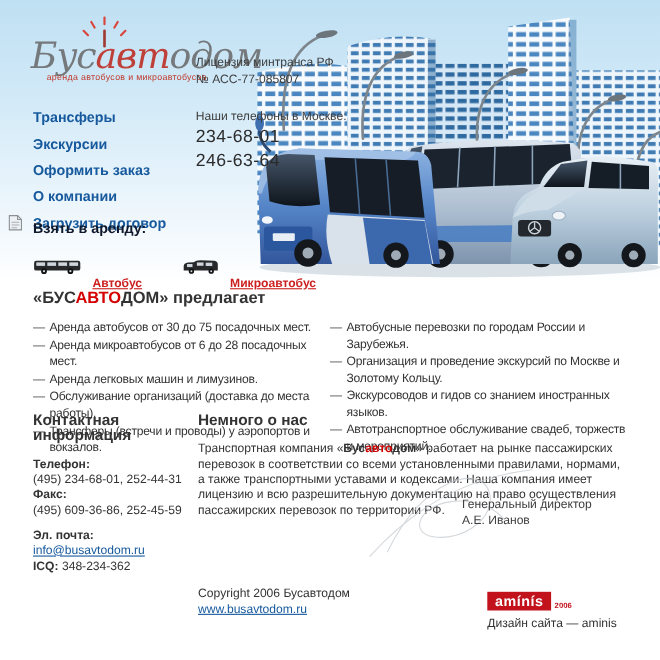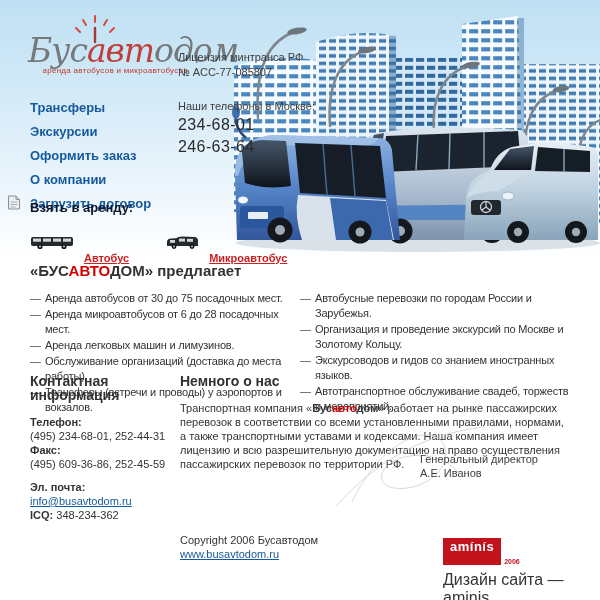--- a/index.html
+++ b/index.html
@@ -68,7 +68,7 @@
   .aminis{position:absolute;left:443px;top:538px;cursor:pointer;}
   .aminis-row{display:flex;align-items:flex-end;}
   .aminis-box{background:#c2131c;color:#fff;font-weight:bold;font-size:13px;
-              padding:1px 7px 11px;letter-spacing:.5px;line-height:15px;}
+              padding:1px 7px 1px;letter-spacing:.5px;line-height:15px;}
   .aminis-year{color:#c2131c;font-size:7px;margin-left:3px;font-weight:bold;}
   .aminis-caption{font-size:16px;color:#333;margin-top:6px;}
 </style>

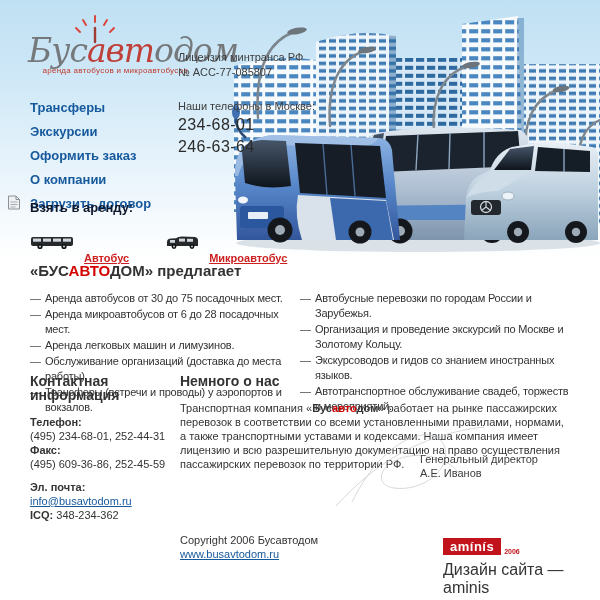--- a/index.html
+++ b/index.html
@@ -70,7 +70,7 @@
   .aminis-box{background:#c2131c;color:#fff;font-weight:bold;font-size:13px;
               padding:1px 7px 1px;letter-spacing:.5px;line-height:15px;}
   .aminis-year{color:#c2131c;font-size:7px;margin-left:3px;font-weight:bold;}
-  .aminis-caption{font-size:16px;color:#333;margin-top:6px;}
+  .aminis-caption{font-size:11px;color:#333;margin-top:6px;}
 </style>
 </head>
 <body>

